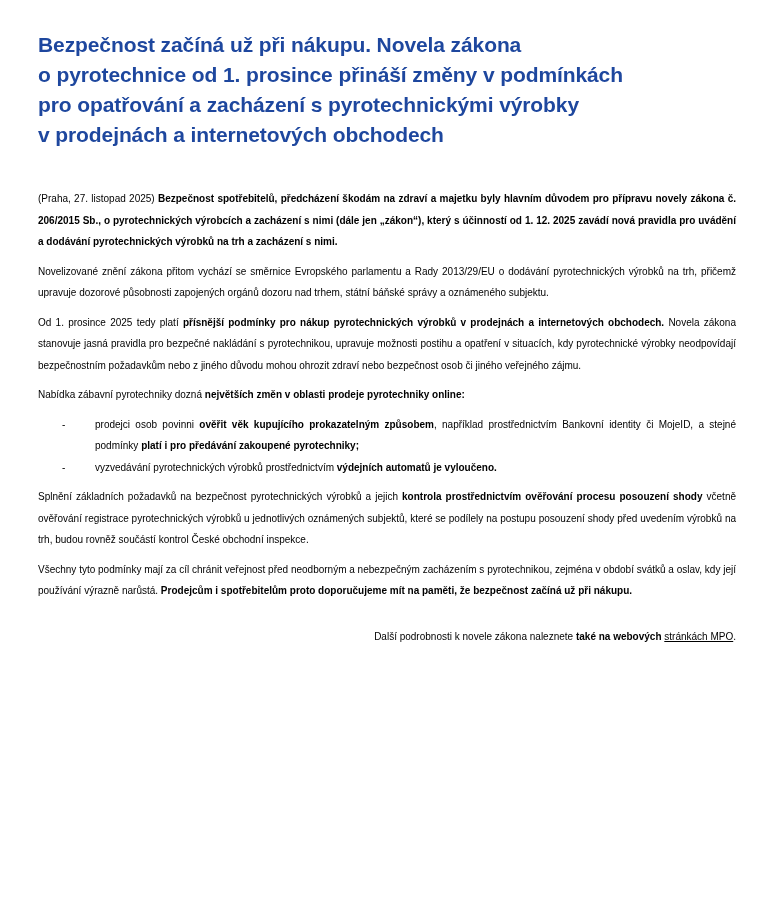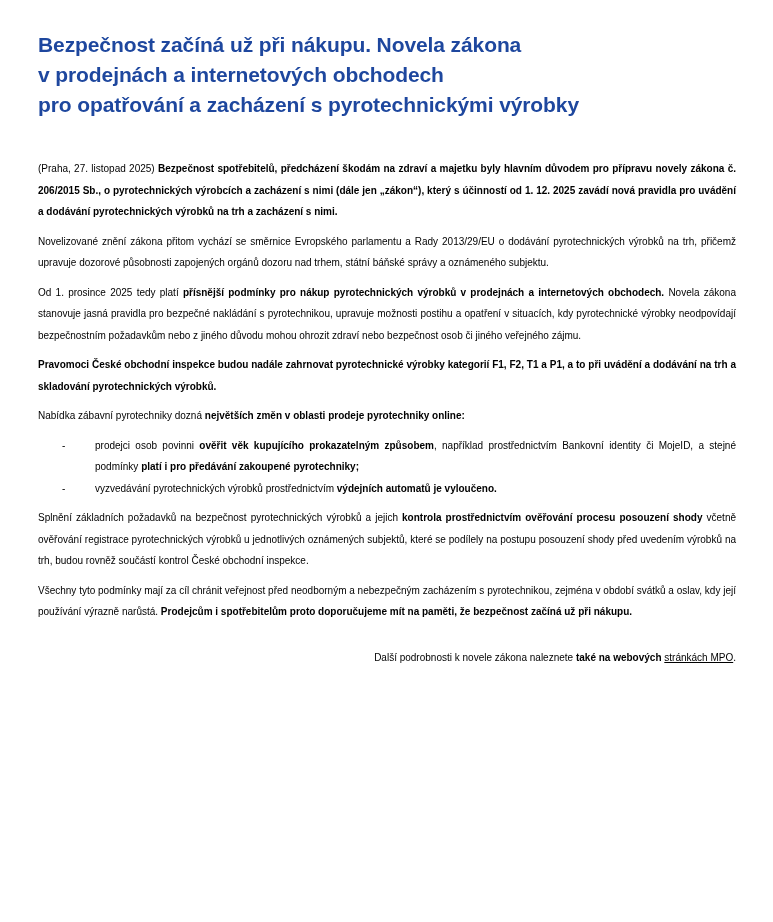--- a/index.html
+++ b/index.html
@@ -62,6 +62,7 @@
 <div class="doc">
   <h1 class="title" style="color: rgb(30, 71, 158);">
     <div class="tline">Bezpečnost začíná už při nákupu. Novela zákona</div>
+    <div class="tline">o pyrotechnice od 1. prosince přináší změny v podmínkách</div>
     <div class="tline">v prodejnách a internetových obchodech</div>
     <div class="tline">pro opatřování a zacházení s pyrotechnickými výrobky</div>
   </h1>

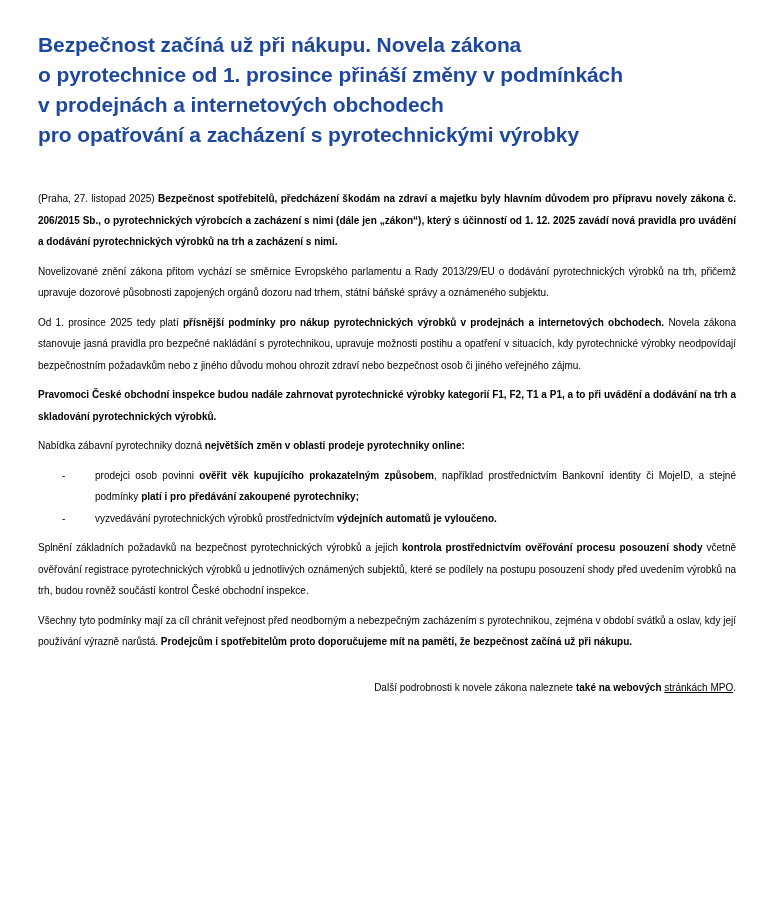--- a/index.html
+++ b/index.html
@@ -63,8 +63,8 @@
   <h1 class="title" style="color: rgb(30, 71, 158);">
     <div class="tline">Bezpečnost začíná už při nákupu. Novela zákona</div>
     <div class="tline">o pyrotechnice od 1. prosince přináší změny v podmínkách</div>
+    <div class="tline">pro opatřování a zacházení s pyrotechnickými výrobky</div>
     <div class="tline">v prodejnách a internetových obchodech</div>
-    <div class="tline">pro opatřování a zacházení s pyrotechnickými výrobky</div>
   </h1>
   <div>
       <div class="para"><span>(Praha, 27. listopad 2025) </span><span class="b">Bezpečnost spotřebitelů, předcházení škodám na zdraví a majetku byly hlavním důvodem pro přípravu novely zákona č. 206/2015 Sb., o pyrotechnických výrobcích a zacházení s nimi (dále jen „zákon“), který s účinností od 1. 12. 2025 zavádí nová pravidla pro uvádění a dodávání pyrotechnických výrobků na trh a zacházení s nimi.</span></div>

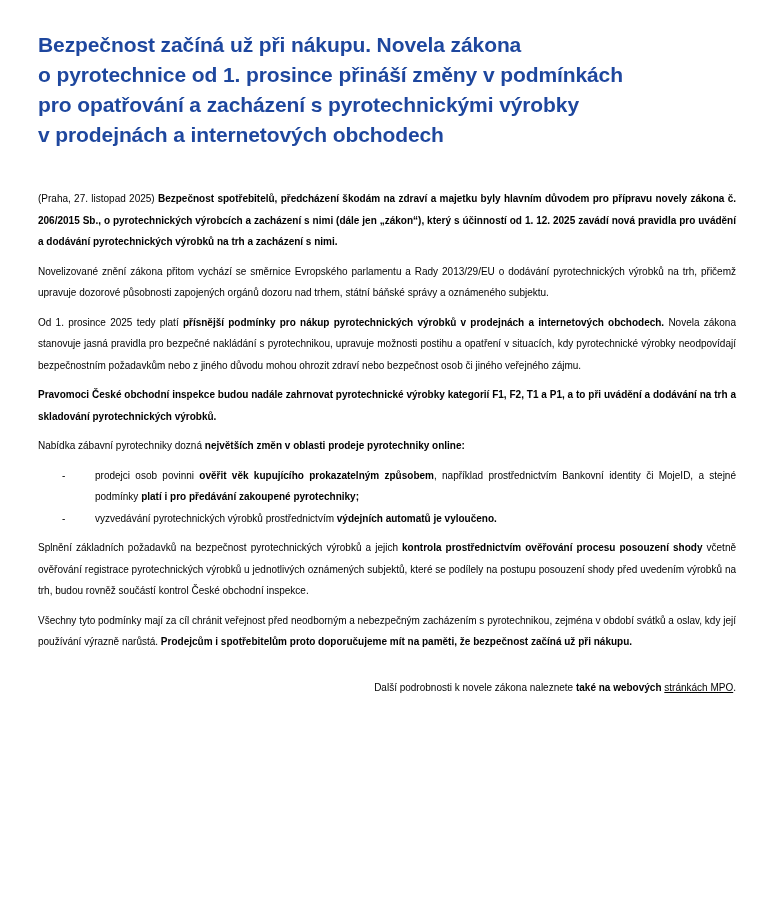--- a/index.html
+++ b/index.html
@@ -70,7 +70,6 @@
       <div class="para"><span>(Praha, 27. listopad 2025) </span><span class="b">Bezpečnost spotřebitelů, předcházení škodám na zdraví a majetku byly hlavním důvodem pro přípravu novely zákona č. 206/2015 Sb., o pyrotechnických výrobcích a zacházení s nimi (dále jen „zákon“), který s účinností od 1. 12. 2025 zavádí nová pravidla pro uvádění a dodávání pyrotechnických výrobků na trh a zacházení s nimi.</span></div>
       <div class="para"><span>Novelizované znění zákona přitom vychází se směrnice Evropského parlamentu a Rady 2013/29/EU o dodávání pyrotechnických výrobků na trh, přičemž upravuje dozorové působnosti zapojených orgánů dozoru nad trhem, státní báňské správy a oznámeného subjektu.</span></div>
       <div class="para"><span>Od 1. prosince 2025 tedy platí </span><span class="b">přísnější podmínky pro nákup pyrotechnických výrobků v prodejnách a internetových obchodech.</span><span> Novela zákona stanovuje jasná pravidla pro bezpečné nakládání s pyrotechnikou, upravuje možnosti postihu a opatření v situacích, kdy pyrotechnické výrobky neodpovídají bezpečnostním požadavkům nebo z jiného důvodu mohou ohrozit zdraví nebo bezpečnost osob či jiného veřejného zájmu.</span></div>
-      <div class="para"><span class="b">Pravomoci České obchodní inspekce budou nadále zahrnovat pyrotechnické výrobky kategorií F1, F2, T1 a P1, a to při uvádění a dodávání na trh a skladování pyrotechnických výrobků.</span></div>
       <div class="para"><span>Nabídka zábavní pyrotechniky dozná </span><span class="b">největších změn v oblasti prodeje pyrotechniky online:</span></div>
       <div class="para bullet tight"><span class="dash">-</span><span>prodejci osob povinni </span><span class="b">ověřit věk kupujícího prokazatelným způsobem</span><span>, například prostřednictvím Bankovní identity či MojeID, a stejné podmínky </span><span class="b">platí i pro předávání zakoupené pyrotechniky;</span></div>
       <div class="para bullet"><span class="dash">-</span><span>vyzvedávání pyrotechnických výrobků prostřednictvím </span><span class="b">výdejních automatů je vyloučeno.</span></div>

